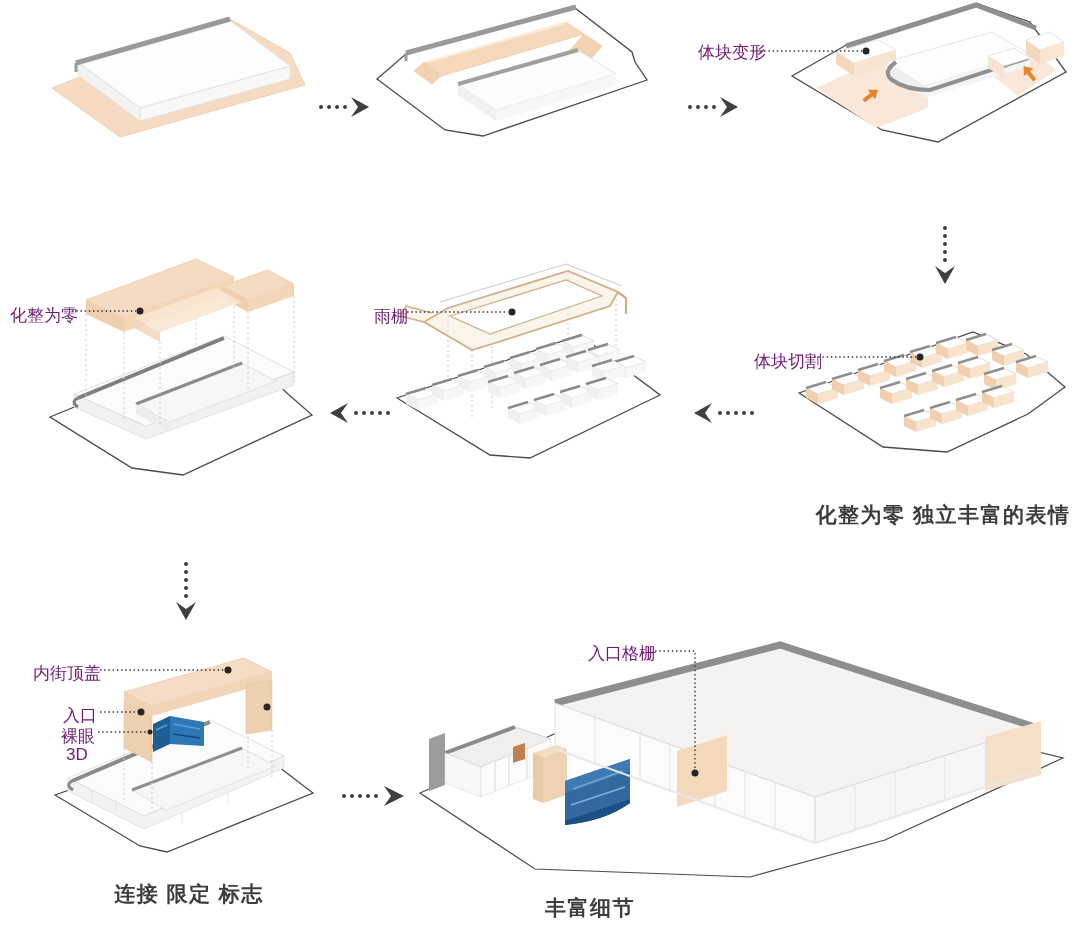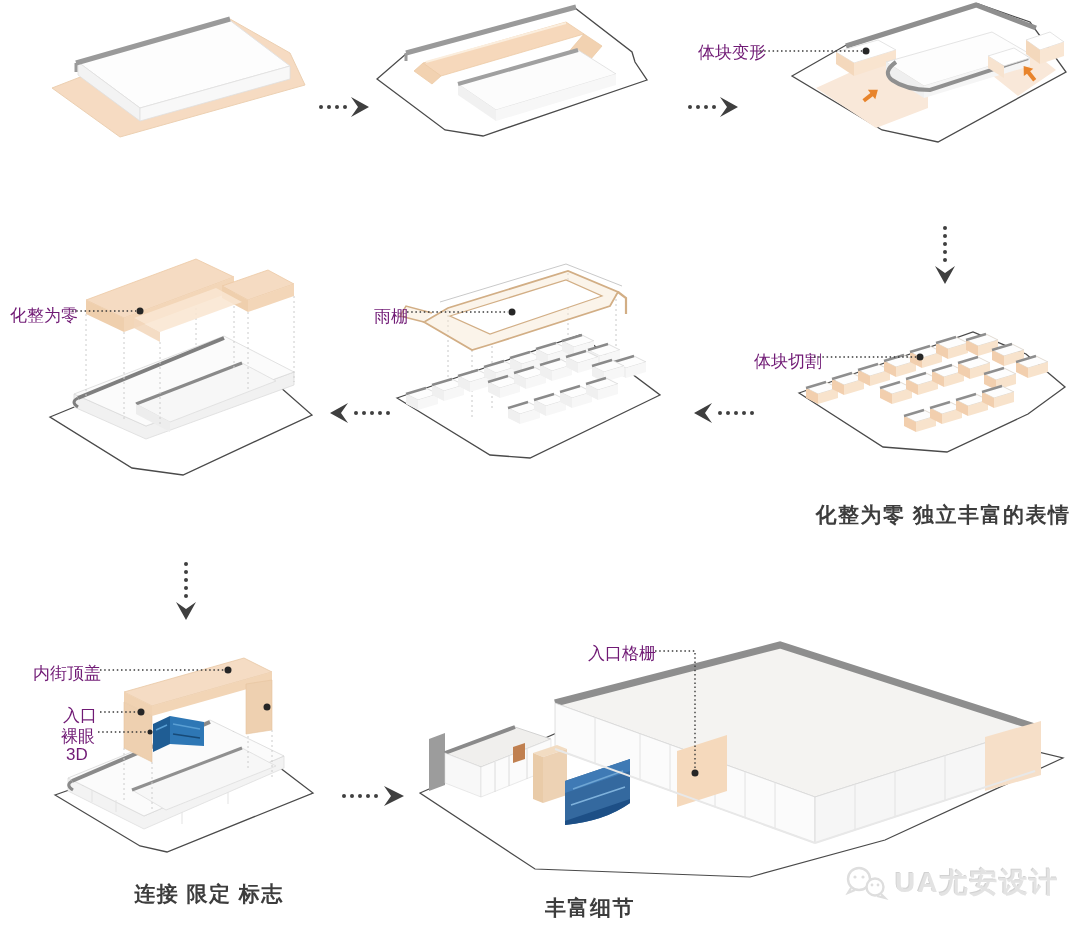--- a/index.html
+++ b/index.html
@@ -277,7 +277,7 @@
 
     <circle cx="235" cy="67" r="3.5" fill="#262626"></circle>
   </svg>
-  <div class="step-label" style="left:84px;top:880px">连接 限定 标志</div>
+  <div class="step-label" style="left:64px;top:880px">连接 限定 标志</div>
   <div class="annot" style="left:33px;top:662px">内街顶盖</div>
   <svg class="abs" style="left:98px;top:663px" width="140" height="14" viewBox="0 0 140 14">
     <line class="leader-line" x1="2" y1="7" x2="126" y2="7"></line>

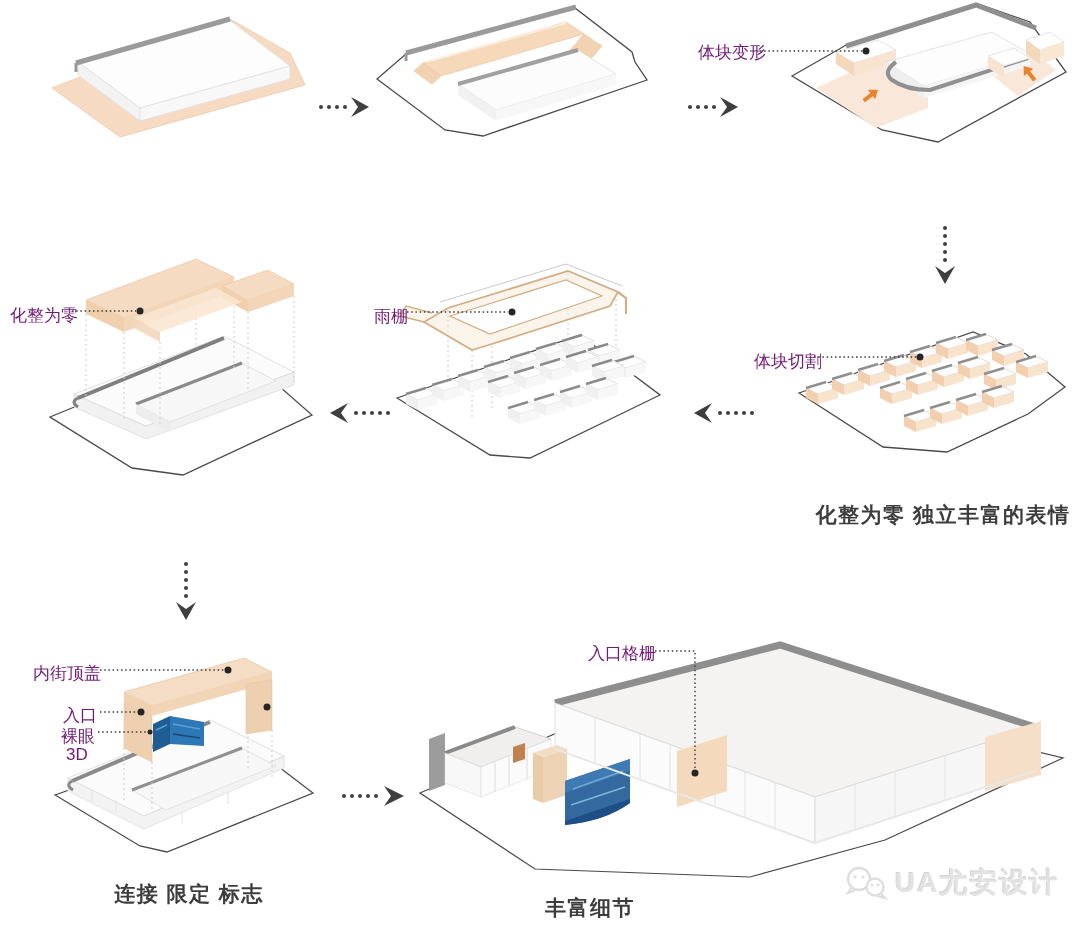--- a/index.html
+++ b/index.html
@@ -354,19 +354,6 @@
     <circle class="leader-dot" cx="43" cy="128" r="3.5"></circle>
   </svg>
 
-  <div class="watermark">
-    <svg width="46" height="38" viewBox="0 0 46 38">
-      <circle cx="16" cy="15" r="11" fill="none" stroke="#dedede" stroke-width="2.4"></circle>
-      <circle cx="12" cy="13" r="1.6" fill="#dedede"></circle>
-      <circle cx="20" cy="13" r="1.6" fill="#dedede"></circle>
-      <path d="M8,24 L5,29 L12,26" fill="none" stroke="#dedede" stroke-width="2.2"></path>
-      <circle cx="32" cy="23" r="8.5" fill="#ffffff" stroke="#dedede" stroke-width="2.4"></circle>
-      <circle cx="29" cy="21" r="1.4" fill="#dedede"></circle>
-      <circle cx="35" cy="21" r="1.4" fill="#dedede"></circle>
-      <path d="M38,30 L42,34 L34,32" fill="none" stroke="#dedede" stroke-width="2.2"></path>
-    </svg>
-    <span class="watermark-text">UA尤安设计</span>
-  </div>
 
 </div>
 

